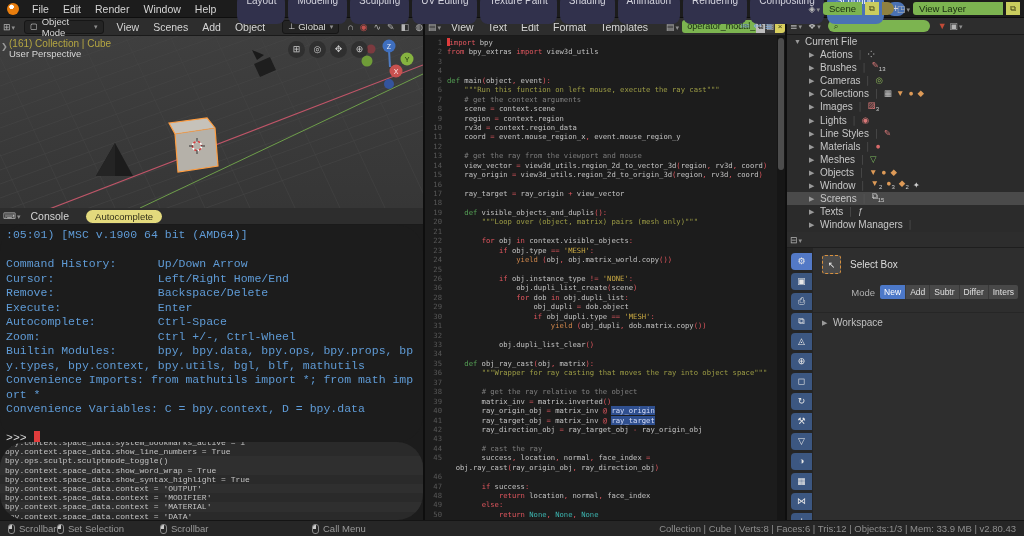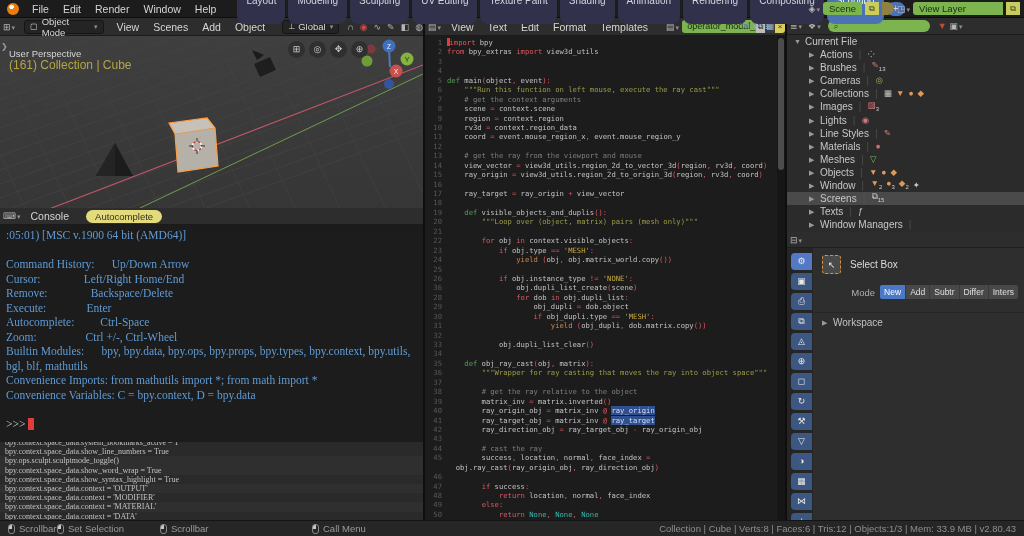--- a/index.html
+++ b/index.html
@@ -49,7 +49,7 @@
   .vp-canvas { position:absolute; left:0; top:18px; width:423px; height:172px; overflow:hidden;
     background:linear-gradient(#3f3f3f,#363636); }
   .vp-overlay1 { position:absolute; left:9px; top:12px; font-size:9.5px; color:#d6d6d6; }
-  .vp-overlay2 { position:absolute; left:9px; top:22px; font-size:12px; color:#b5a642; }
+  .vp-overlay2 { position:absolute; left:9px; top:2px; font-size:10px; color:#b5a642; }
   .vp-expand { position:absolute; left:1px; top:6px; color:#9a9a9a; font-size:8px; }
   .navbtn { position:absolute; top:5px; width:17px; height:17px; border-radius:50%;
     background:rgba(38,38,38,.62); color:#c9c9c9; font-size:9px; text-align:center; line-height:17px; }

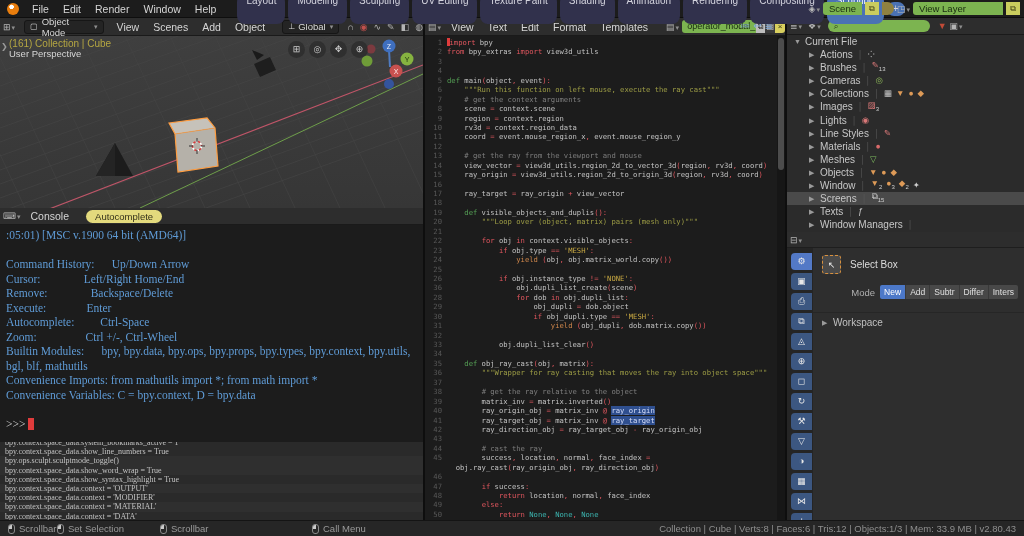--- a/index.html
+++ b/index.html
@@ -5,7 +5,7 @@
   * { margin:0; padding:0; box-sizing:border-box; }
   html,body { width:1024px; height:536px; background:#111; overflow:hidden;
     font-family:"Liberation Sans", sans-serif; -webkit-font-smoothing:antialiased; }
-  .mono { font-family:Liberation Serif, serif; }
+  .mono { font-family:Liberation Mono, monospace;border-radius:26px; }
 
   
   .topbar { position:absolute; left:0; top:0; width:1024px; height:18px; background:#1c1c1c;

